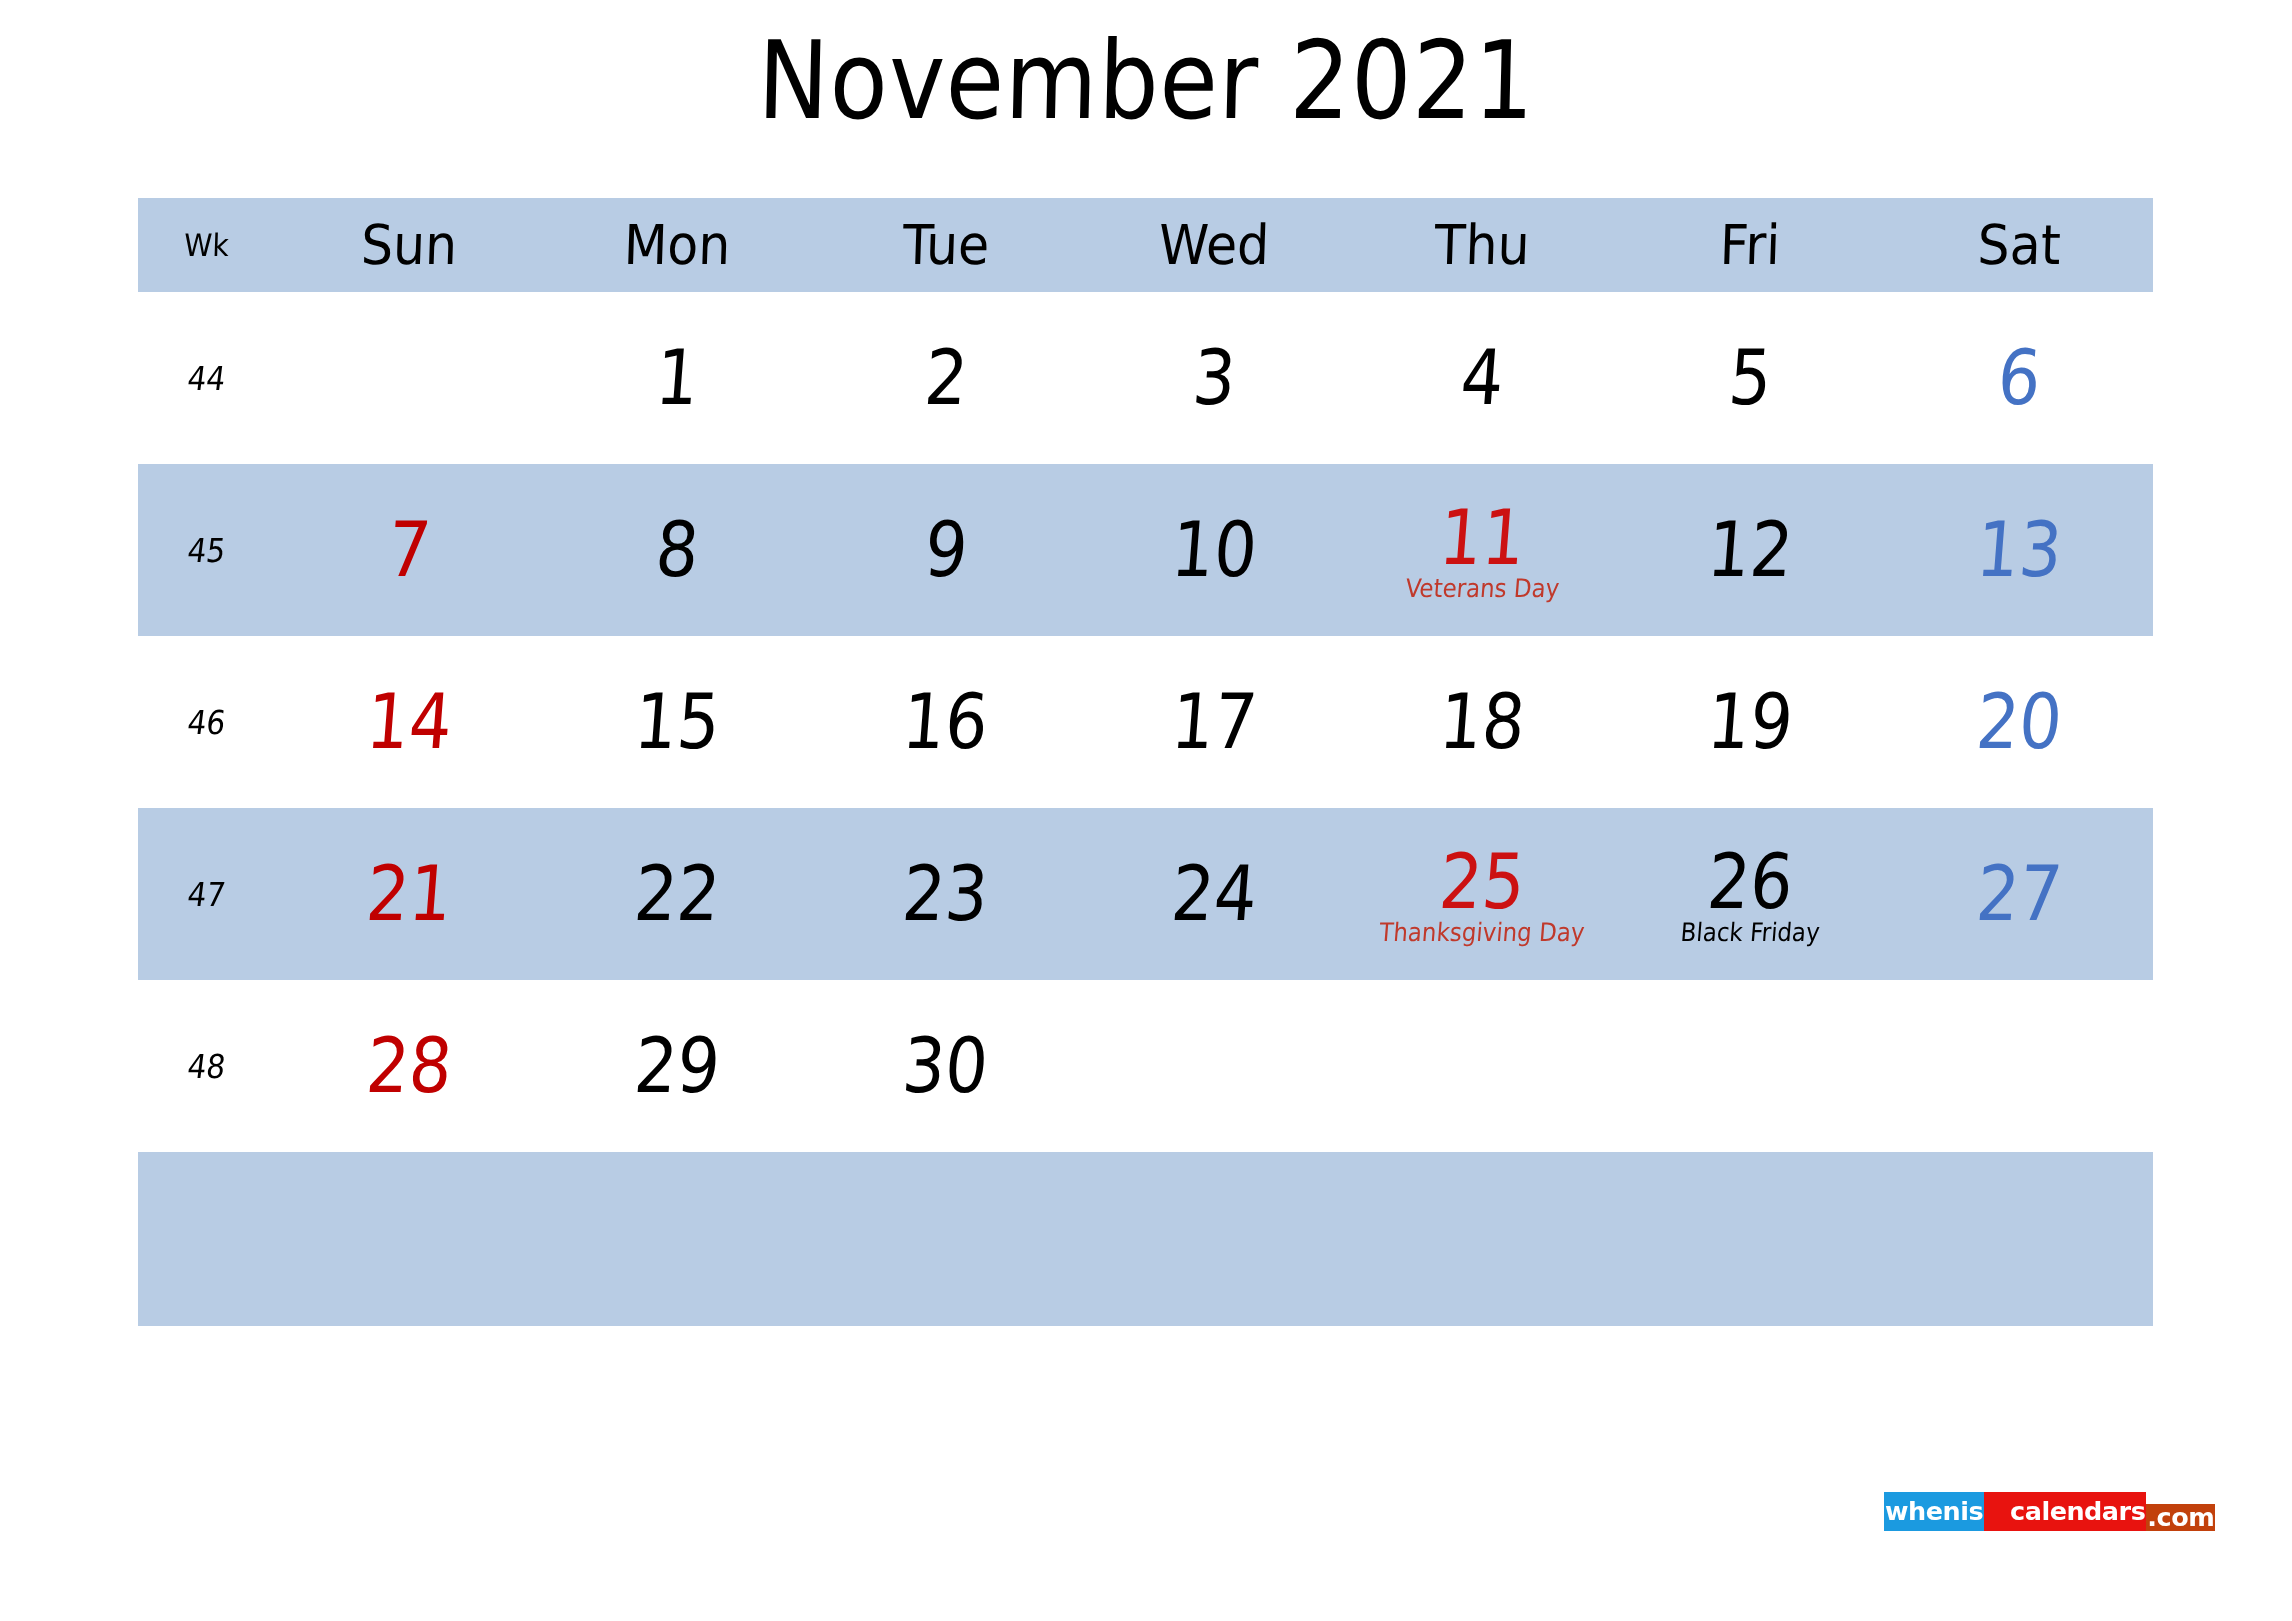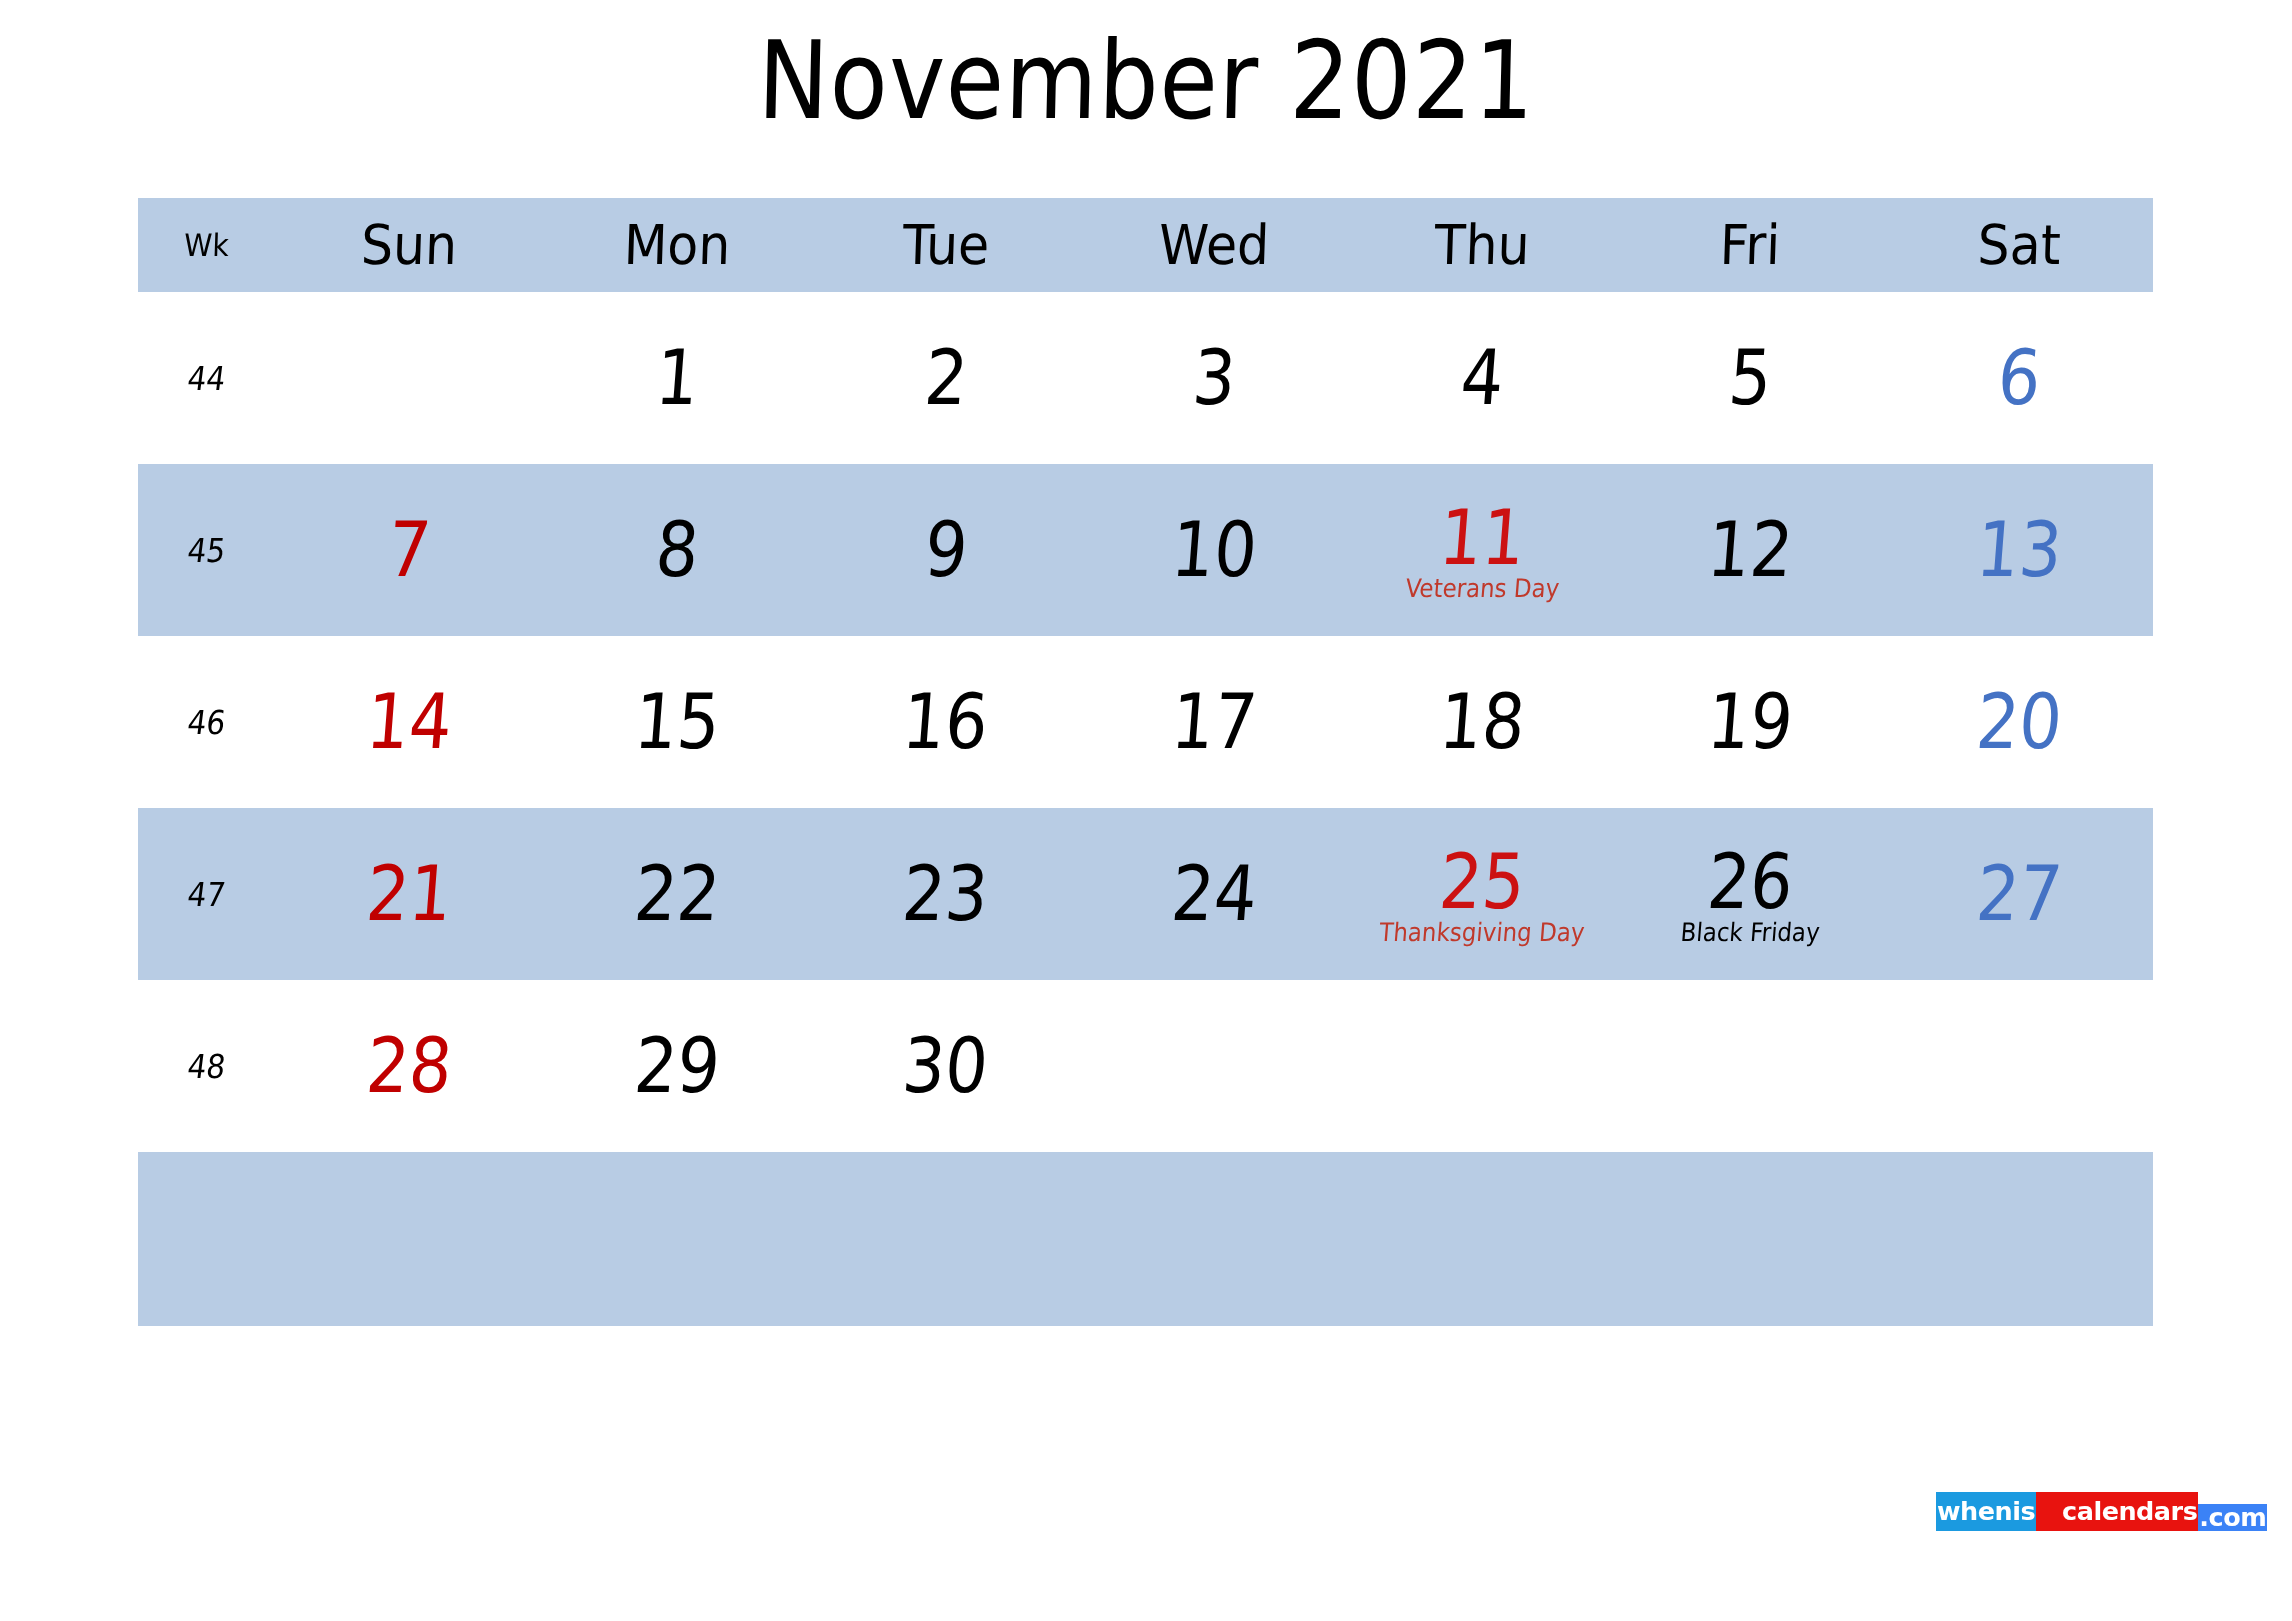--- a/index.html
+++ b/index.html
@@ -126,7 +126,7 @@
   
   .watermark {
     position: absolute;
-    left: 1936px;
+    left: 1884px;
     top: 1492px;
     height: 39px;
     display: flex;

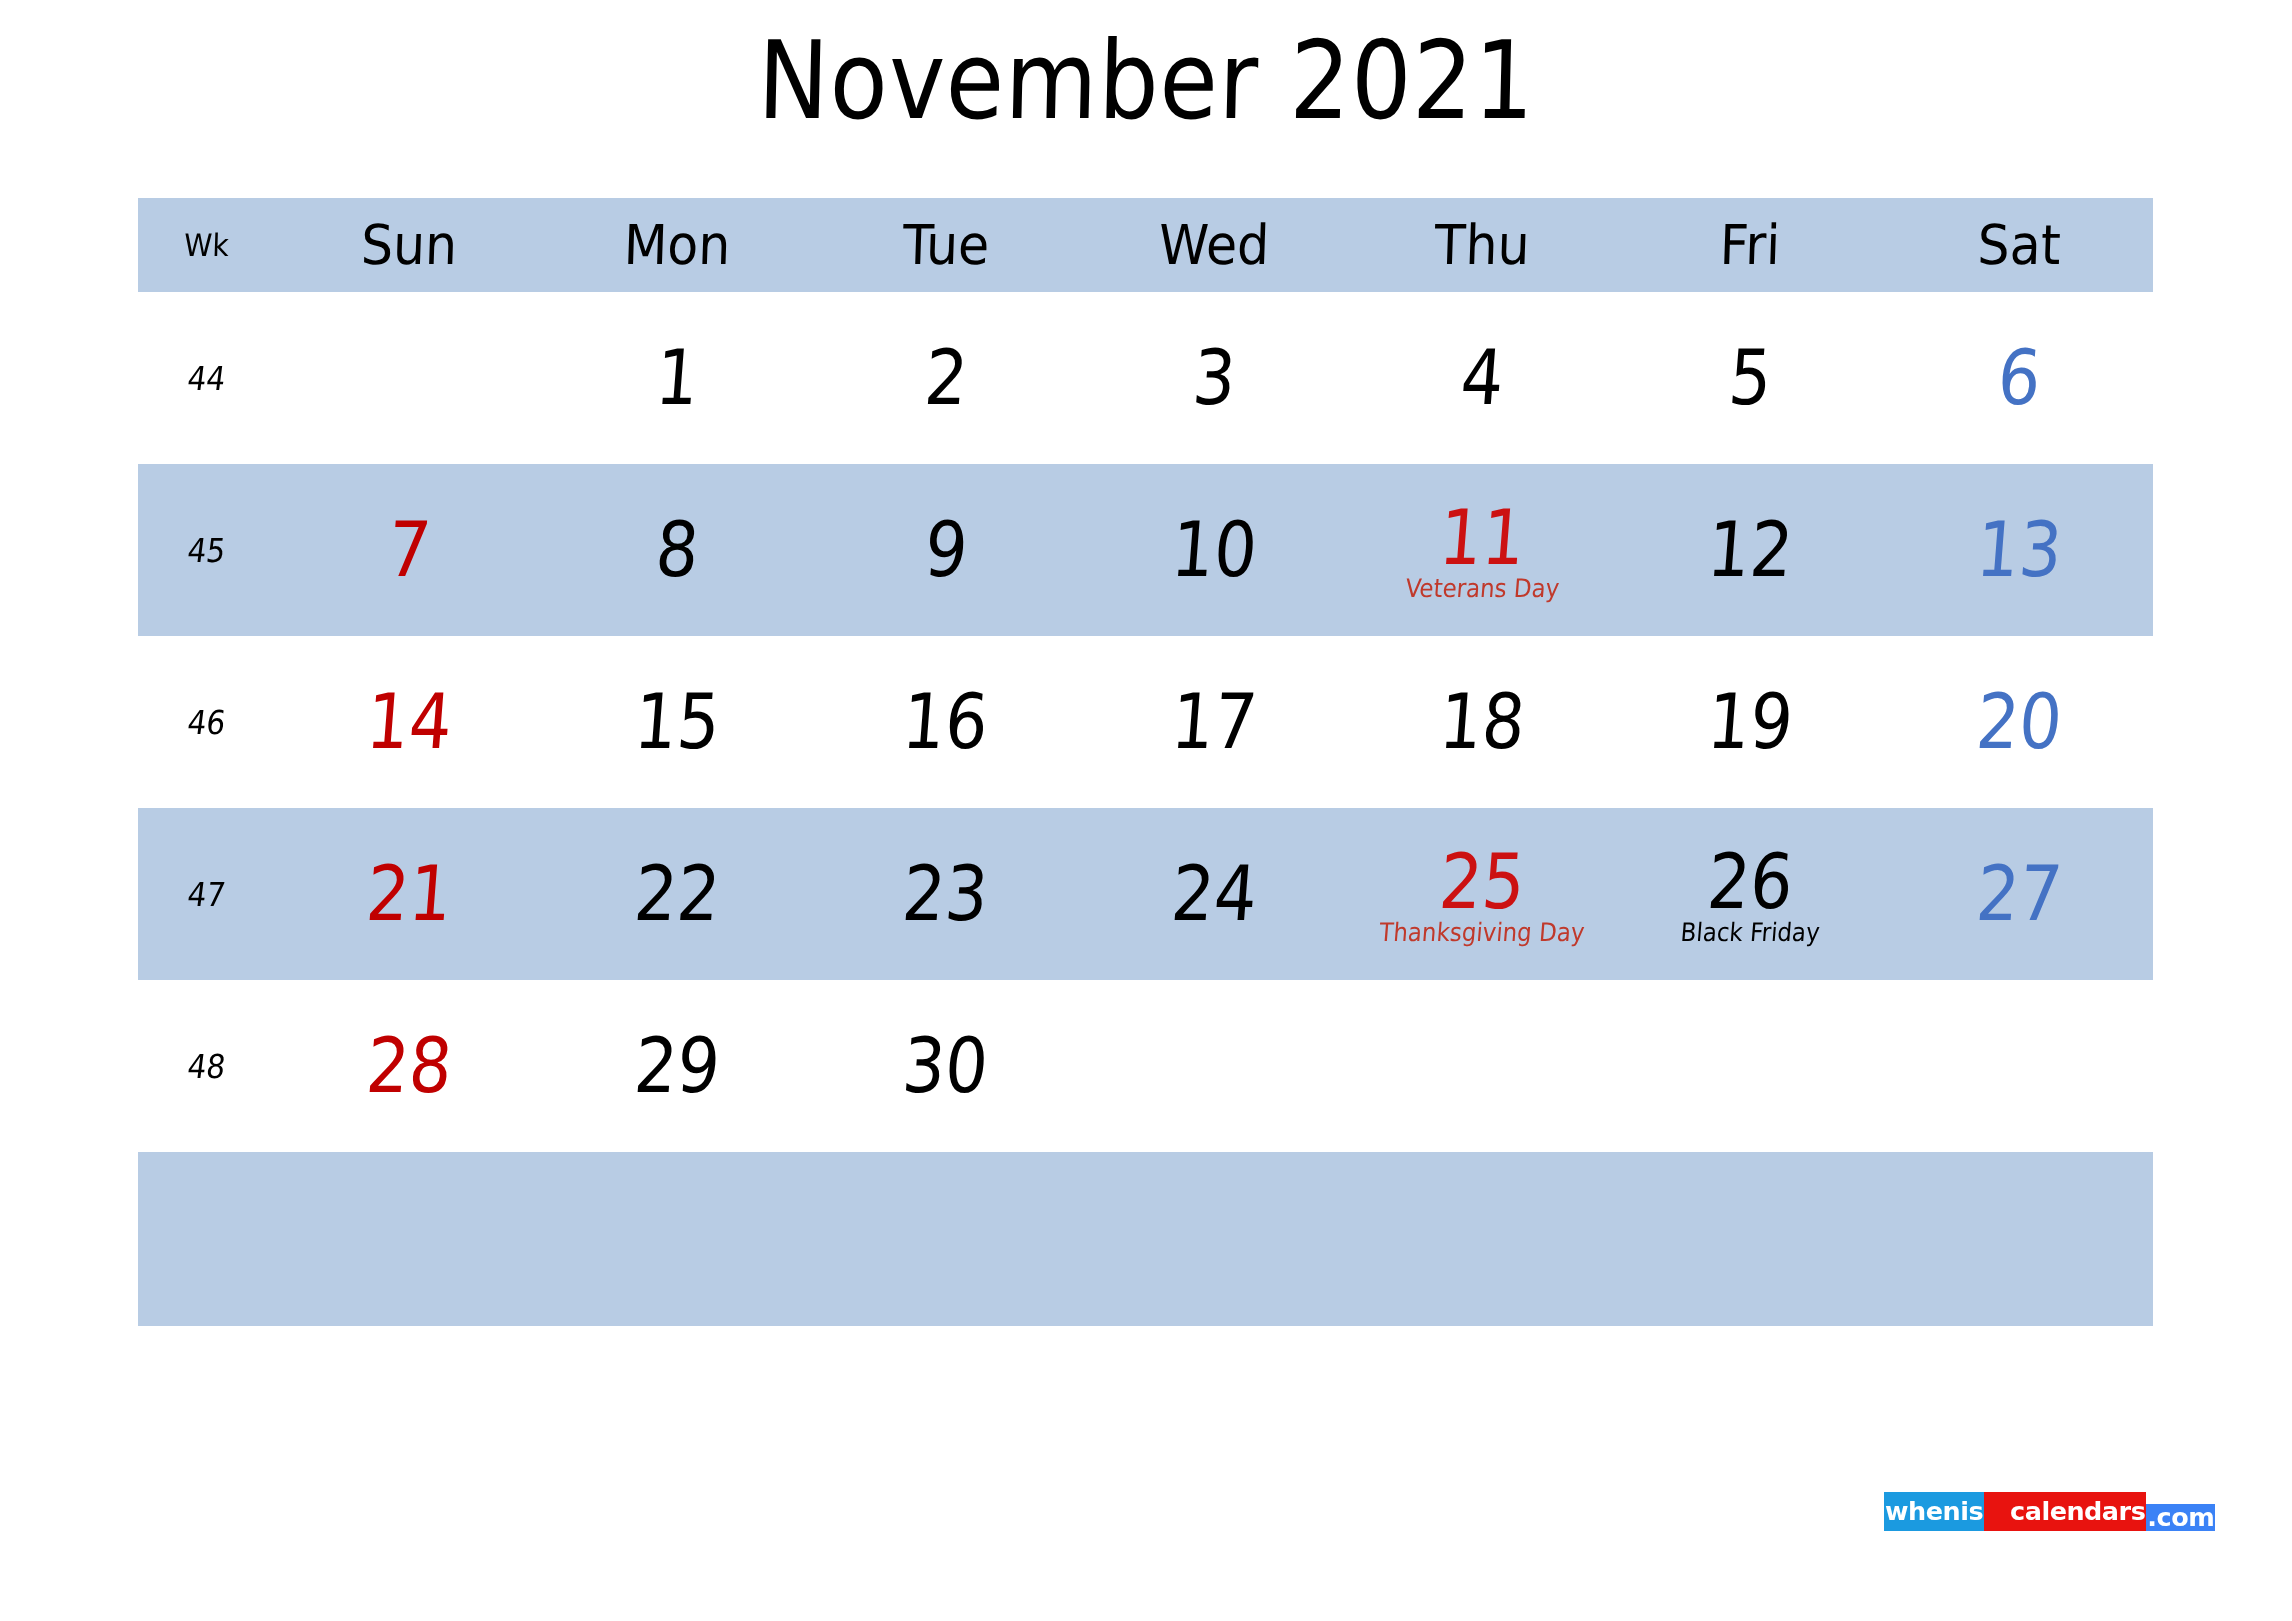--- a/index.html
+++ b/index.html
@@ -145,7 +145,7 @@
   }
   .wm-blue  { background: #1b9ae0; }
   .wm-red   { background: #e8130f; padding-left: 26px; }
-  .wm-green { background: #3b82f6; margin-top: 12px; }
+  .wm-green { background: #c2410c; margin-top: 12px; }
 </style>
 </head>
 <body>

